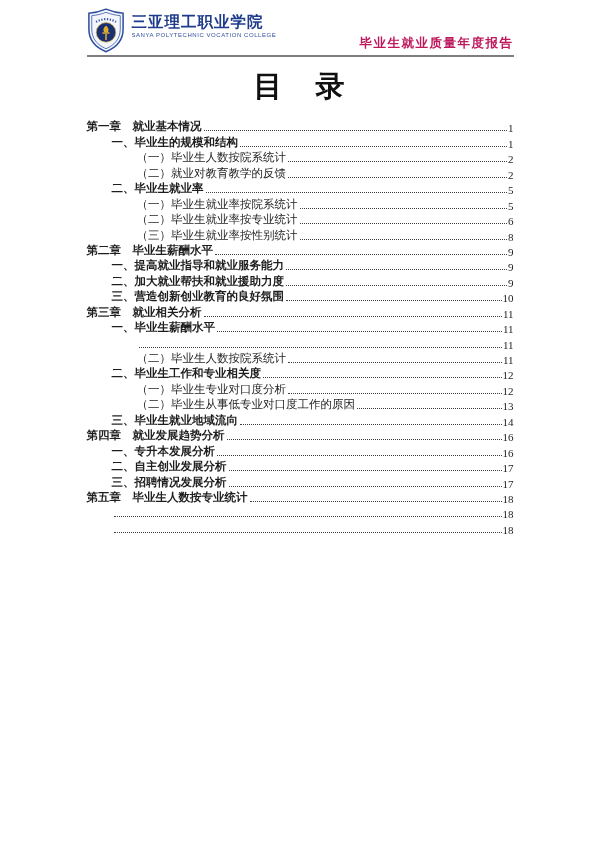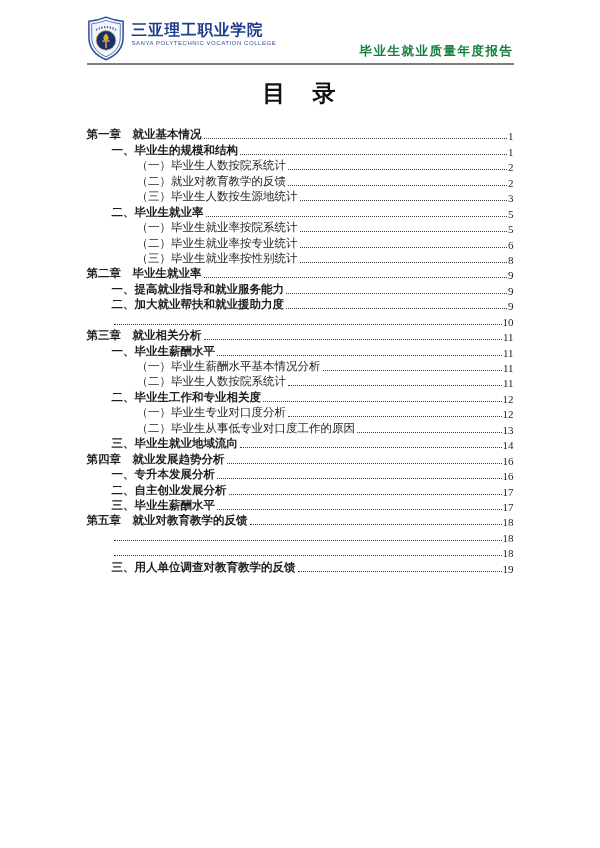--- a/index.html
+++ b/index.html
@@ -8,7 +8,7 @@
     font-family:"Liberation Serif","DejaVu Serif",serif;
     -webkit-font-smoothing:antialiased;
   }
-  .content{width:427px;margin:16px auto;}
+  .content{width:427px;margin:8px auto;}
 
   
   .header{position:relative;height:47px;border-bottom:2px solid #7e7e7e;}

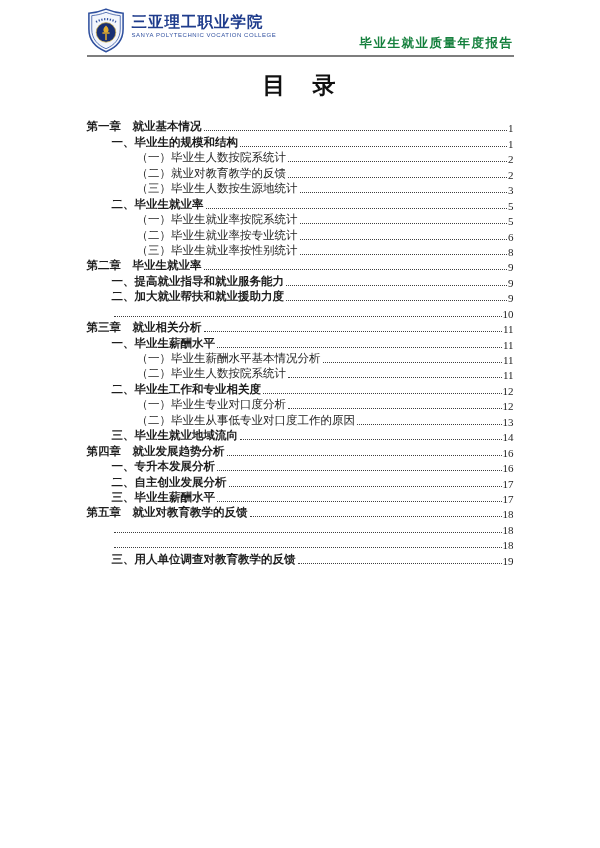--- a/index.html
+++ b/index.html
@@ -18,7 +18,7 @@
   .brand-en{font-size:6px;color:#2f4f9f;letter-spacing:0.55px;margin-top:1px;}
   .report-title{
     position:absolute;right:0;bottom:3px;
-    font-size:12.5px;font-weight:bold;color:#15803d;letter-spacing:1.5px;white-space:nowrap;
+    font-size:12.5px;font-weight:bold;color:#be185d;letter-spacing:1.5px;white-space:nowrap;
   }
 
   

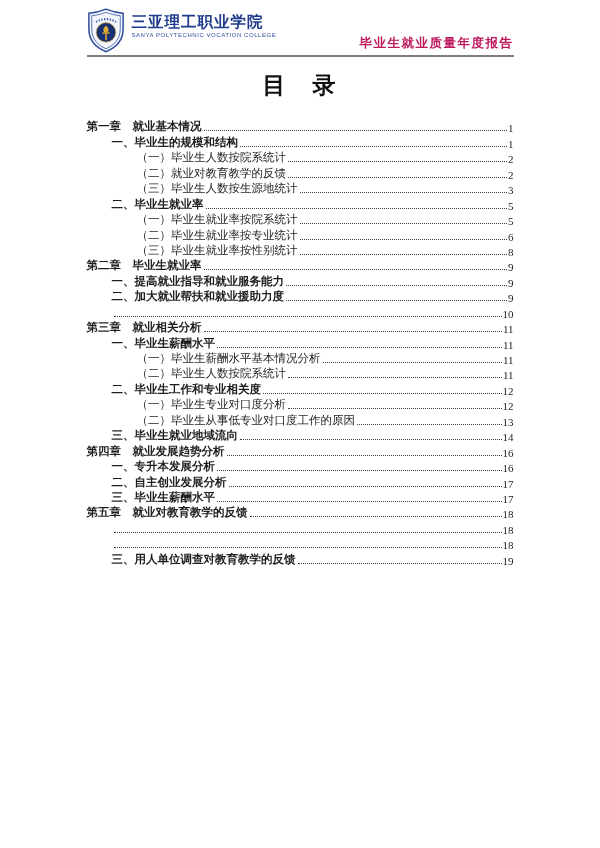--- a/index.html
+++ b/index.html
@@ -23,7 +23,7 @@
 
   
   .page-title{
-    text-align:center;font-size:23px;font-weight:bold;color:#101010;
+    text-align:center;font-size:29px;font-weight:bold;color:#101010;
     letter-spacing:2px;margin:11px 0 15px 0;line-height:36px;
   }
 

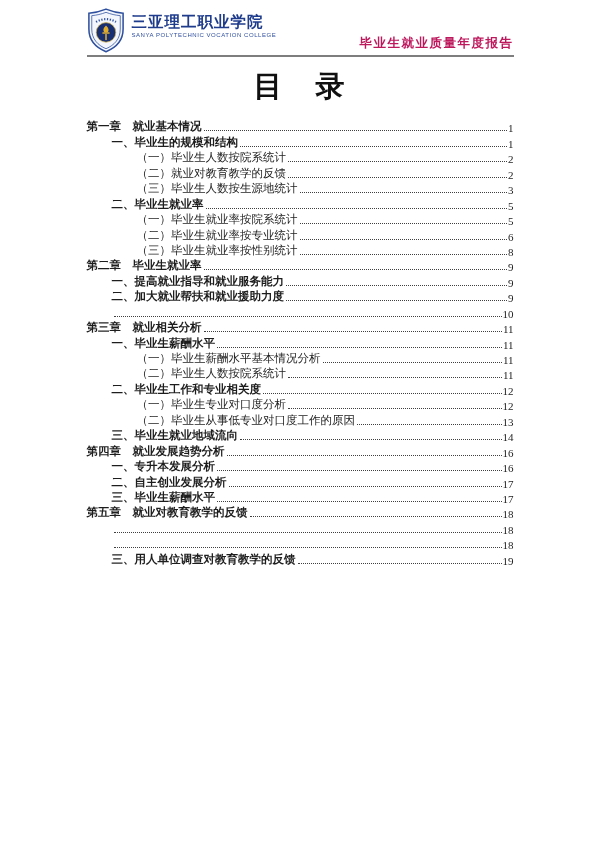--- a/index.html
+++ b/index.html
@@ -91,11 +91,6 @@
     <span class="leader"></span>
     <span class="toc-page">2</span>
   </div>
-      <div class="toc-row lv2">
-    <span class="toc-text">（三）毕业生人数按生源地统计</span>
-    <span class="leader"></span>
-    <span class="toc-page">3</span>
-  </div>
       <div class="toc-row lv1">
     <span class="toc-text">二、毕业生就业率</span>
     <span class="leader"></span>

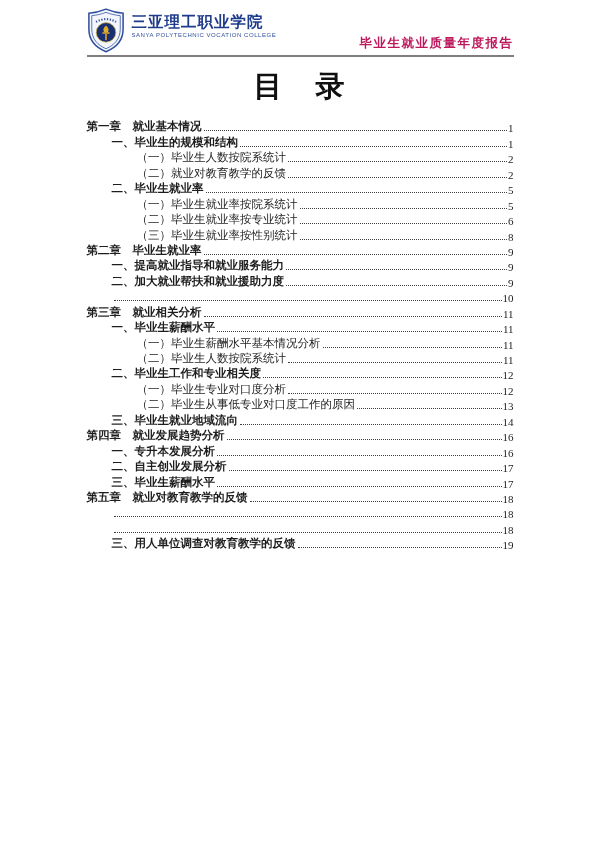--- a/index.html
+++ b/index.html
@@ -112,7 +112,7 @@
     <span class="toc-page">8</span>
   </div>
       <div class="toc-row lv0">
-    <span class="toc-text">第二章　毕业生就业率</span>
+    <span class="toc-text">第二章　毕业生薪酬水平</span>
     <span class="leader"></span>
     <span class="toc-page">9</span>
   </div>

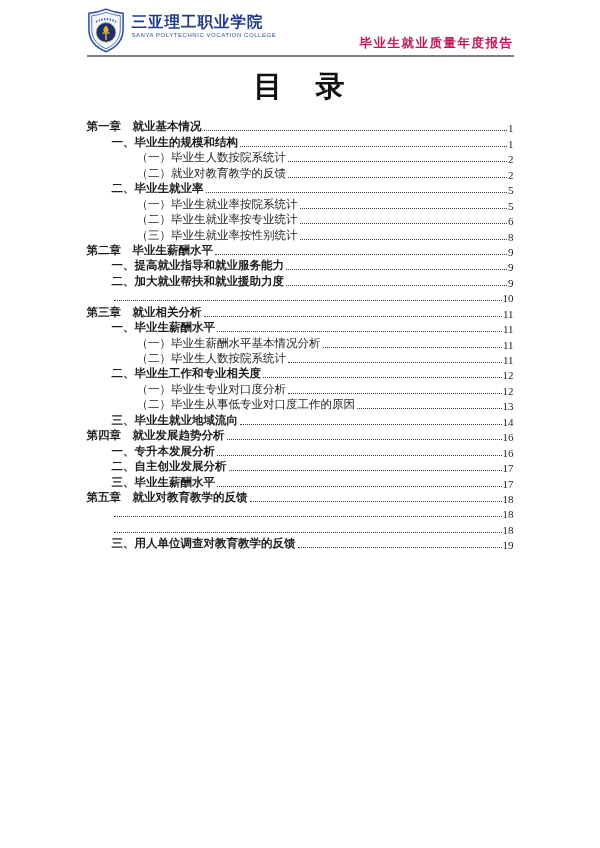--- a/index.html
+++ b/index.html
@@ -127,6 +127,7 @@
     <span class="toc-page">9</span>
   </div>
       <div class="toc-row lv1">
+    <span class="toc-text">三、营造创新创业教育的良好氛围</span>
     <span class="leader"></span>
     <span class="toc-page">10</span>
   </div>

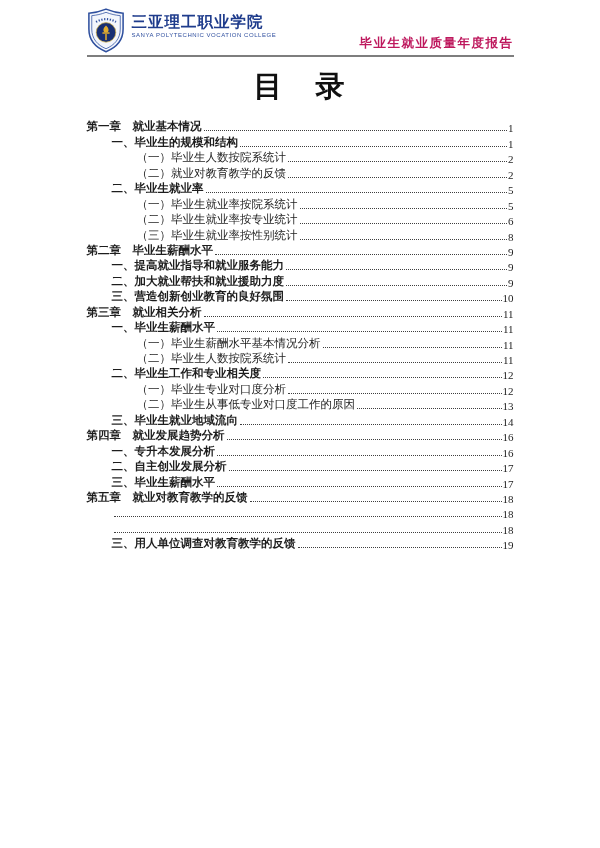--- a/index.html
+++ b/index.html
@@ -142,7 +142,6 @@
     <span class="toc-page">11</span>
   </div>
       <div class="toc-row lv2">
-    <span class="toc-text">（一）毕业生薪酬水平基本情况分析</span>
     <span class="leader"></span>
     <span class="toc-page">11</span>
   </div>

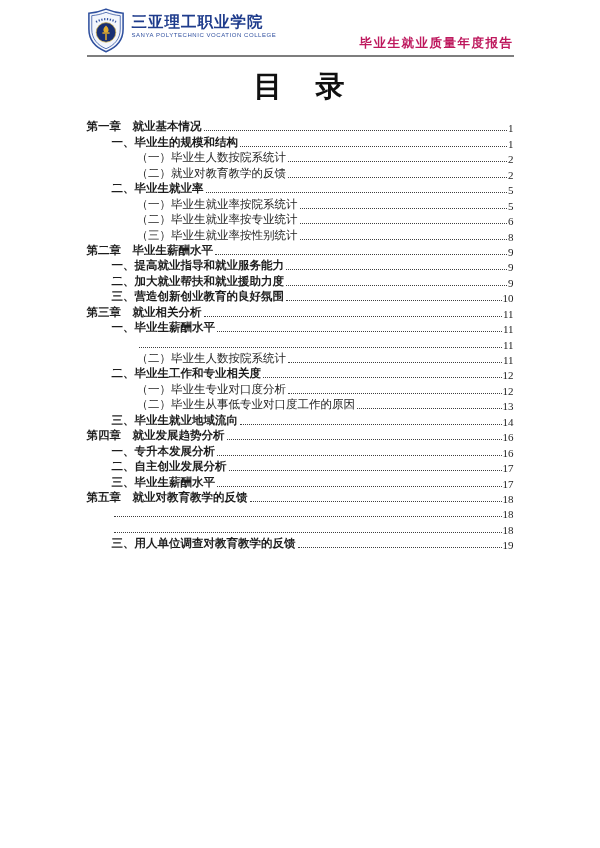--- a/index.html
+++ b/index.html
@@ -186,7 +186,7 @@
     <span class="toc-page">17</span>
   </div>
       <div class="toc-row lv1">
-    <span class="toc-text">三、毕业生薪酬水平</span>
+    <span class="toc-text">三、招聘情况发展分析</span>
     <span class="leader"></span>
     <span class="toc-page">17</span>
   </div>

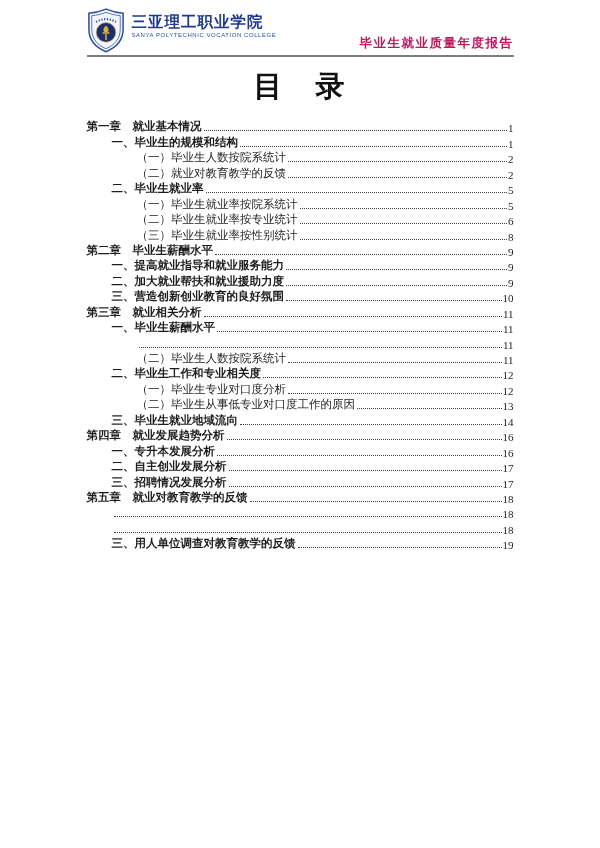--- a/index.html
+++ b/index.html
@@ -191,7 +191,7 @@
     <span class="toc-page">17</span>
   </div>
       <div class="toc-row lv0">
-    <span class="toc-text">第五章　就业对教育教学的反馈</span>
+    <span class="toc-text">第五章　毕业生人数按专业统计</span>
     <span class="leader"></span>
     <span class="toc-page">18</span>
   </div>

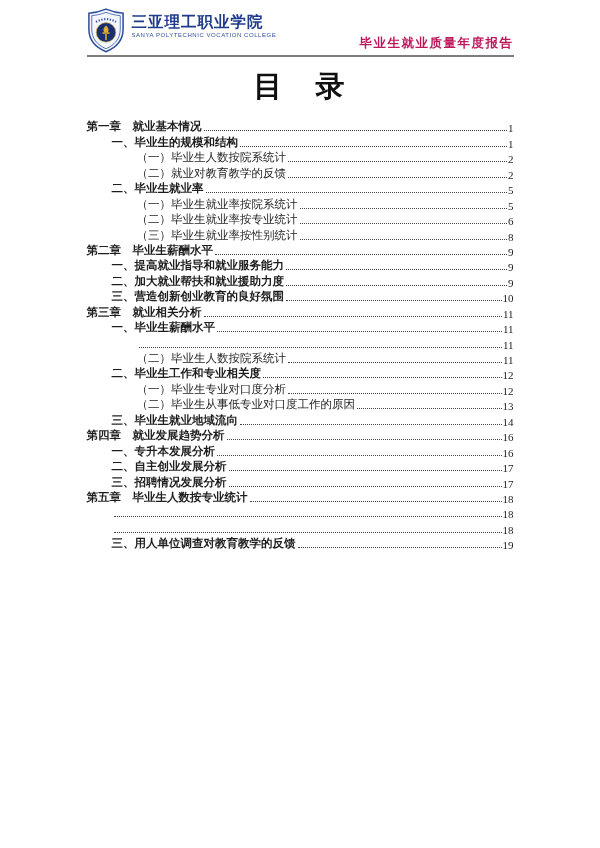--- a/index.html
+++ b/index.html
@@ -203,11 +203,6 @@
     <span class="leader"></span>
     <span class="toc-page">18</span>
   </div>
-      <div class="toc-row lv1">
-    <span class="toc-text">三、用人单位调查对教育教学的反馈</span>
-    <span class="leader"></span>
-    <span class="toc-page">19</span>
-  </div>
     </div>
 
 </div>

